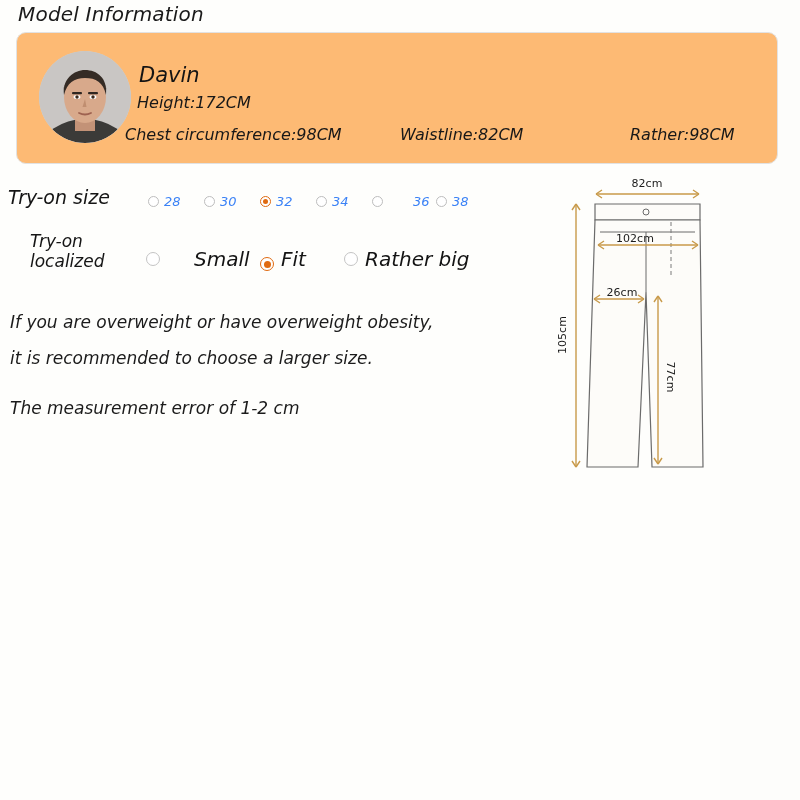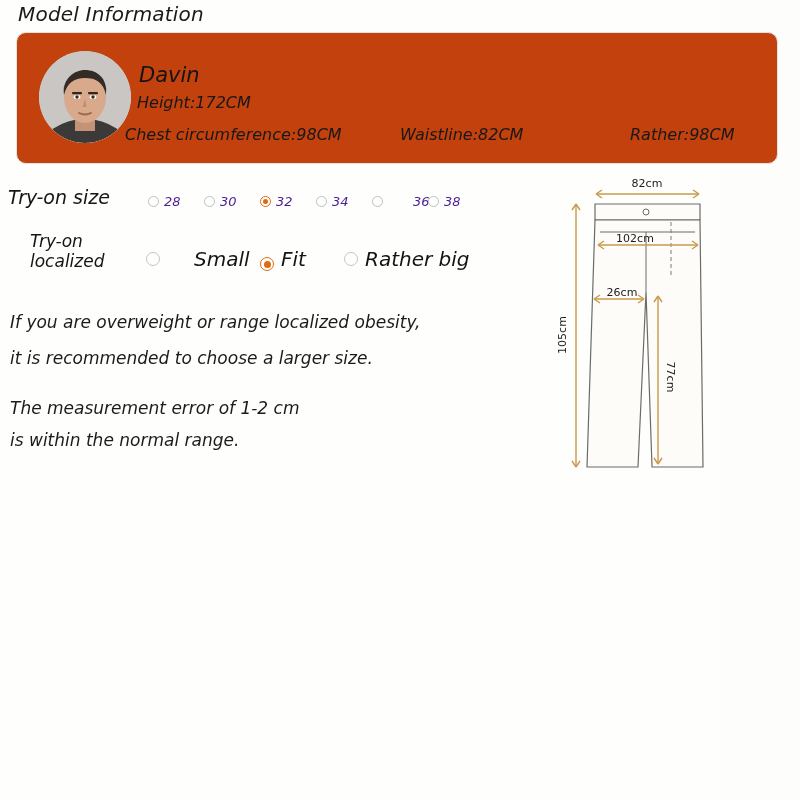--- a/index.html
+++ b/index.html
@@ -37,7 +37,7 @@
     height: 132px;
     border: 1px solid #e2e2e2;
     border-radius: 10px;
-    background: #c2410c;
+    background: #fdba74;
     box-sizing: border-box;
   }
   .avatar {

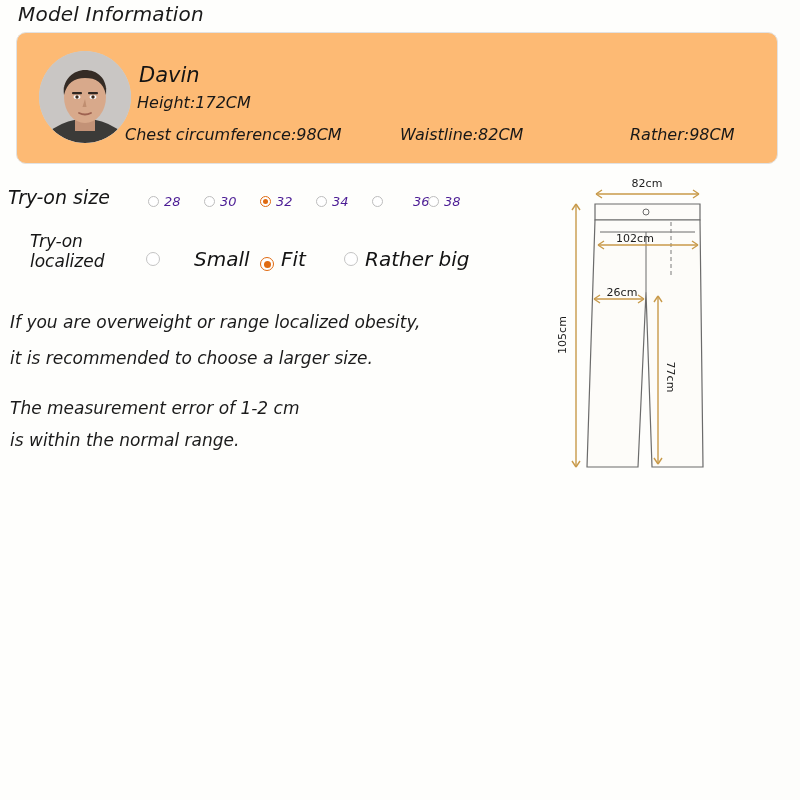--- a/index.html
+++ b/index.html
@@ -150,7 +150,7 @@
   .size-text {
     font-size: 13px;
     font-style: italic;
-    color: #4c1d95;
+    color: #3b82f6;
   }
   
   .tryon-exp-label {

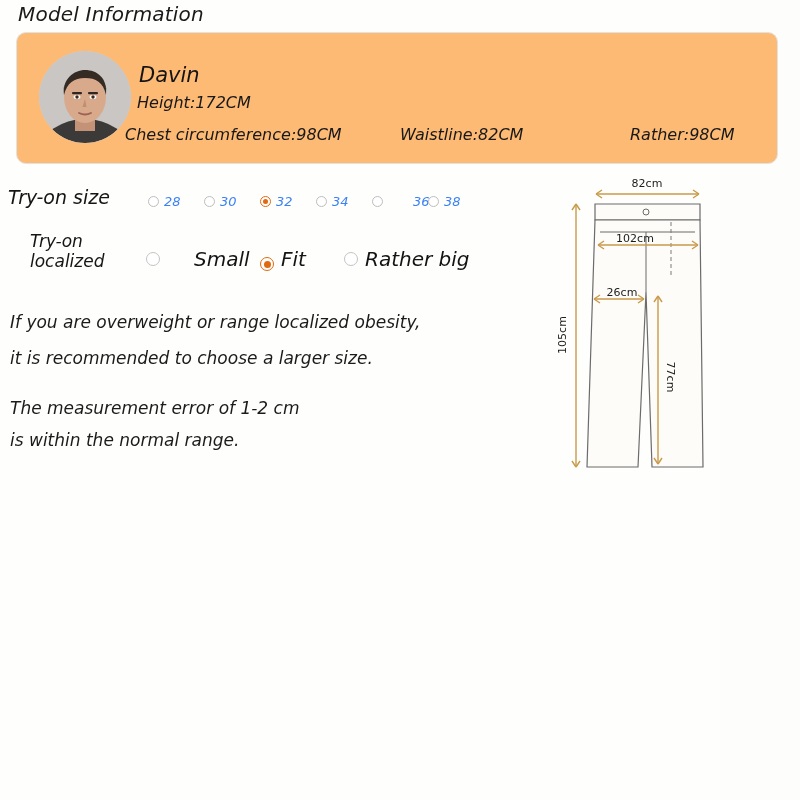--- a/index.html
+++ b/index.html
@@ -297,7 +297,7 @@
       <span class="radio-sm"></span>
       <span class="size-text">36</span>
     </label>
-    <label class="size-opt" style="left:280px;justify-content:flex-end;">
+    <label class="size-opt" style="left:288px;justify-content:flex-end;">
       <span class="radio-sm"></span>
       <span class="size-text">38</span>
     </label>

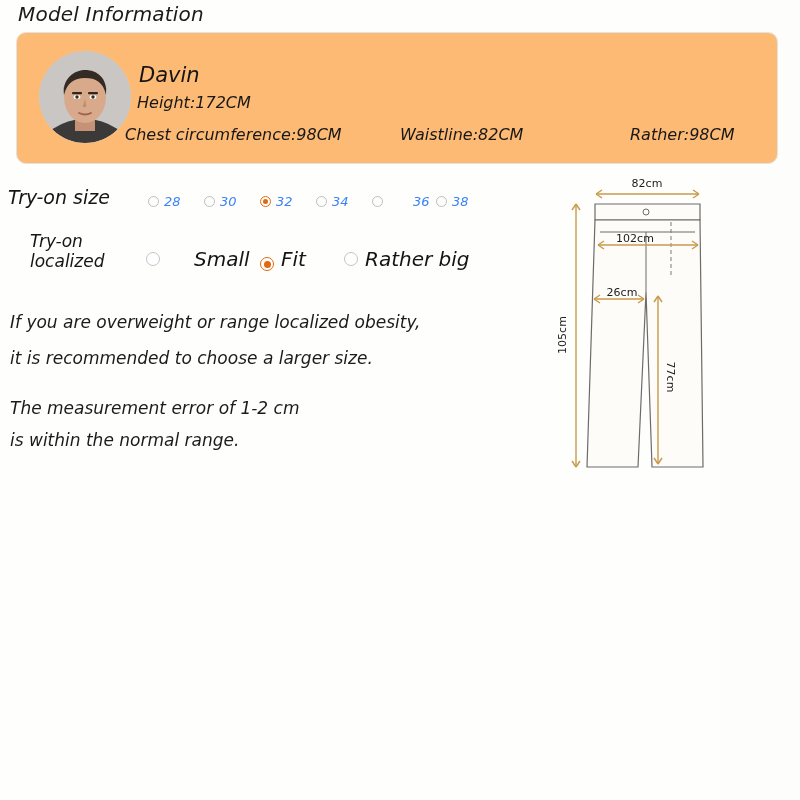--- a/index.html
+++ b/index.html
@@ -319,7 +319,7 @@
     </label>
   </div>
 
-  <div class="note note-1">If you are overweight or range localized obesity,</div>
+  <div class="note note-1">If you are overweight or have overweight obesity,</div>
   <div class="note note-2">it is recommended to choose a larger size.</div>
   <div class="note note-3">The measurement error of 1-2 cm</div>
   <div class="note note-4">is within the normal range.</div>

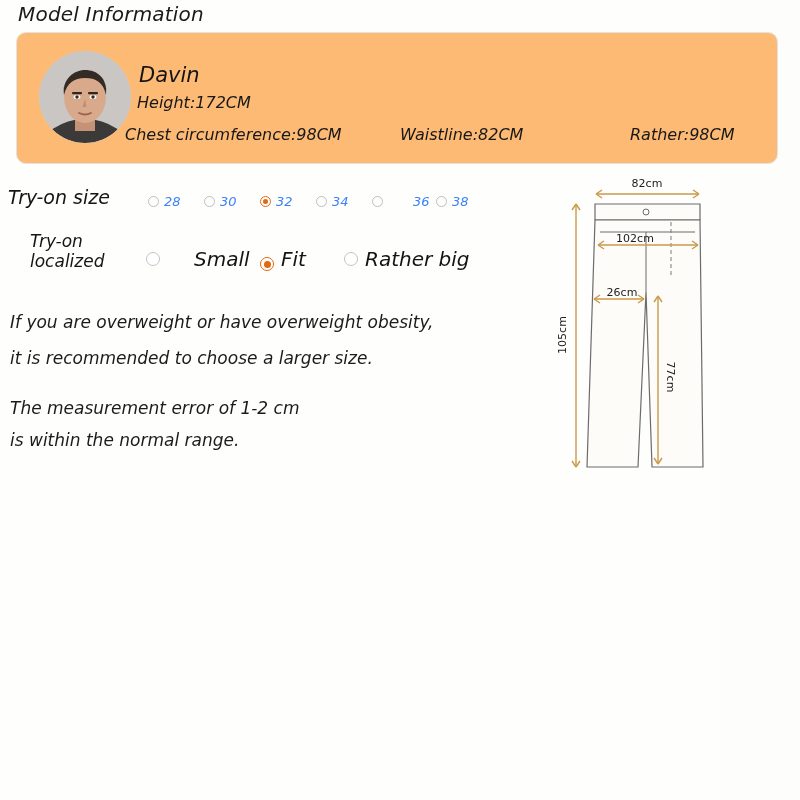--- a/index.html
+++ b/index.html
@@ -322,7 +322,6 @@
   <div class="note note-1">If you are overweight or have overweight obesity,</div>
   <div class="note note-2">it is recommended to choose a larger size.</div>
   <div class="note note-3">The measurement error of 1-2 cm</div>
-  <div class="note note-4">is within the normal range.</div>
 
   <div class="diagram">
     <svg width="250" height="320" viewBox="0 0 250 320" aria-hidden="true">

